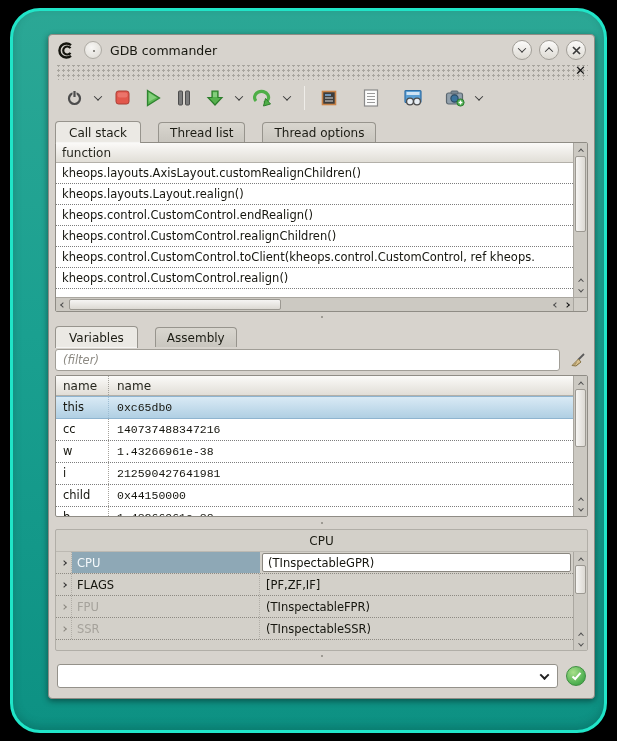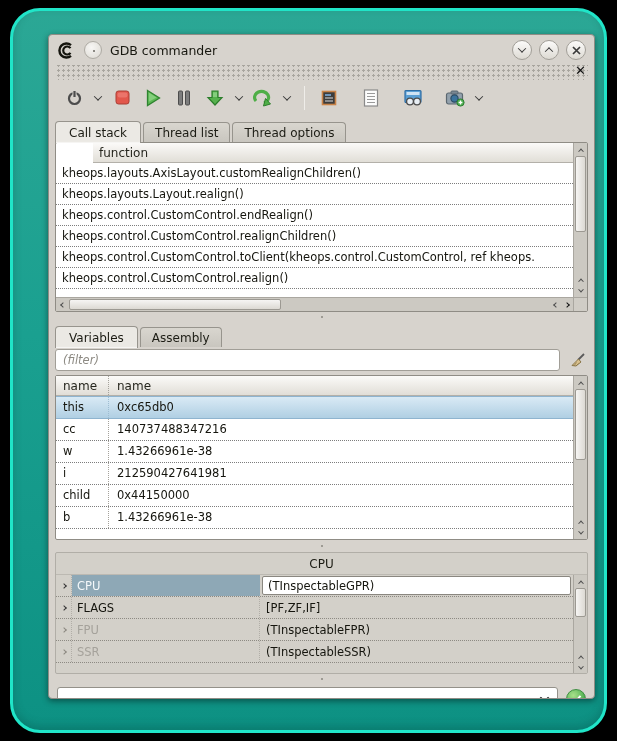--- a/index.html
+++ b/index.html
@@ -48,7 +48,7 @@
   
   .tabbar { height:25px; display:flex; align-items:flex-end; padding-left:6px; flex:none; position:relative; z-index:3; }
   .tab { font-size:12px; color:#1c1c14; padding:3px 11px 2px 11px; border:1px solid #97948d; border-bottom:none;
-         border-radius:4px 4px 0 0; background:linear-gradient(180deg,#d9d6cf,#c9c6bf); margin-right:2px; position:relative; }
+         border-radius:4px 4px 0 0; background:linear-gradient(180deg,#d9d6cf,#c9c6bf); margin-right:17px; position:relative; }
   .tab.active { background:#ebe9e4; padding:4px 13px 3px 13px; top:1px; z-index:4; box-shadow:0 -1px 1px rgba(255,255,255,.6) inset; }
 
   

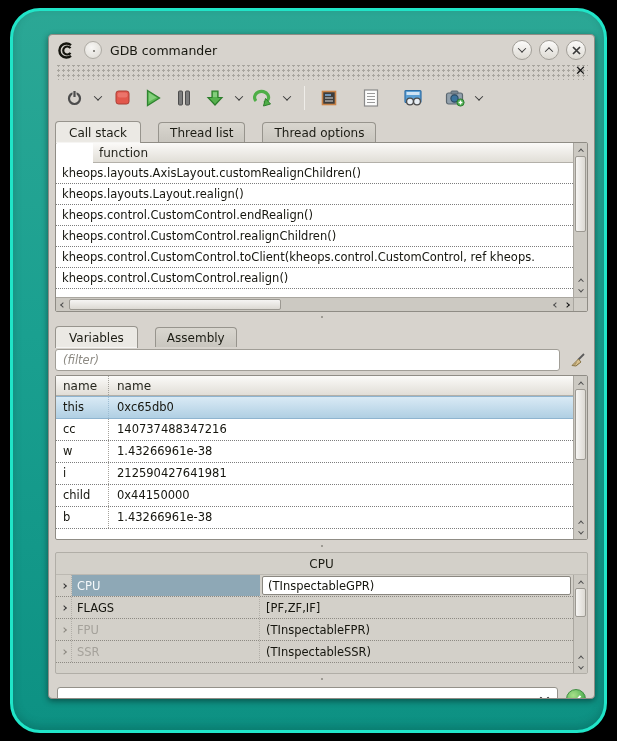--- a/index.html
+++ b/index.html
@@ -69,7 +69,7 @@
   .stack-panel { height:170px; display:grid; grid-template-columns:1fr 14px; grid-template-rows:1fr 14px; }
   .list-area { overflow:hidden; display:flex; flex-direction:column; }
   .col-header { height:20px; flex:none; background:linear-gradient(180deg,#fbfaf8,#e1ded7);
-                border-bottom:1px solid #b3b0a9; font-size:12px; color:#26261e; display:flex; align-items:center; padding-left:6px;margin-left:37px; }
+                border-bottom:1px solid #b3b0a9; font-size:12px; color:#26261e; display:flex; align-items:center; padding-left:6px; }
   .stack-row { height:21px; flex:none; line-height:20px; font-size:11.5px; color:#15150e; padding-left:6px;
                border-bottom:1px dotted #7d7d7d; white-space:nowrap; overflow:hidden; }
   .sb-corner { background:#d0cdc6; border-left:1px solid #aaa7a0; border-top:1px solid #aaa7a0; }

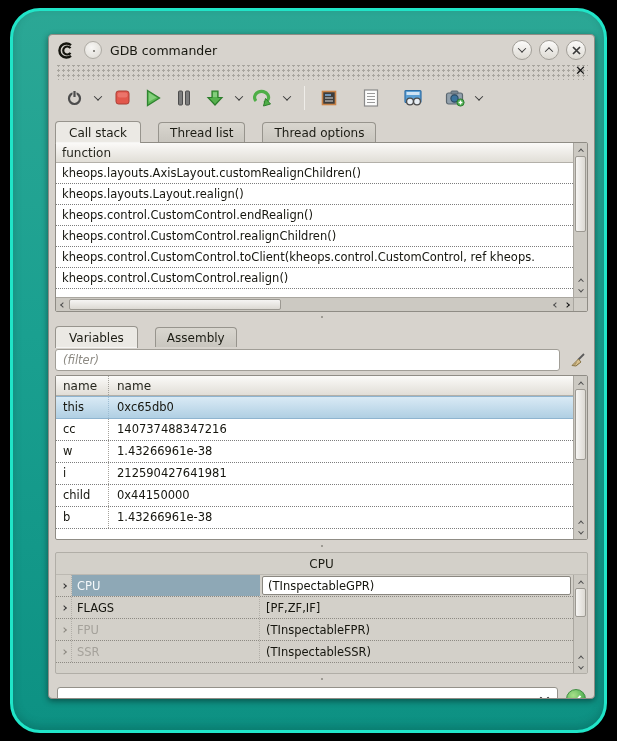--- a/index.html
+++ b/index.html
@@ -81,7 +81,7 @@
   .filter-input::placeholder { color:#8d8a83; font-style:italic; }
   .icon-btn { width:22px; height:22px; display:flex; align-items:center; justify-content:center; }
 
-  .vars-panel { height:165px; display:grid; grid-template-columns:1fr 14px; }
+  .vars-panel { height:142px; display:grid; grid-template-columns:1fr 14px; }
   .vars-header { height:20px; flex:none; background:linear-gradient(180deg,#fbfaf8,#e1ded7);
                  border-bottom:1px solid #b3b0a9; font-size:12px; color:#26261e; display:flex; }
   .vh-name { width:53px; flex:none; padding-left:7px; display:flex; align-items:center; border-right:1px dotted #a5a29b; }

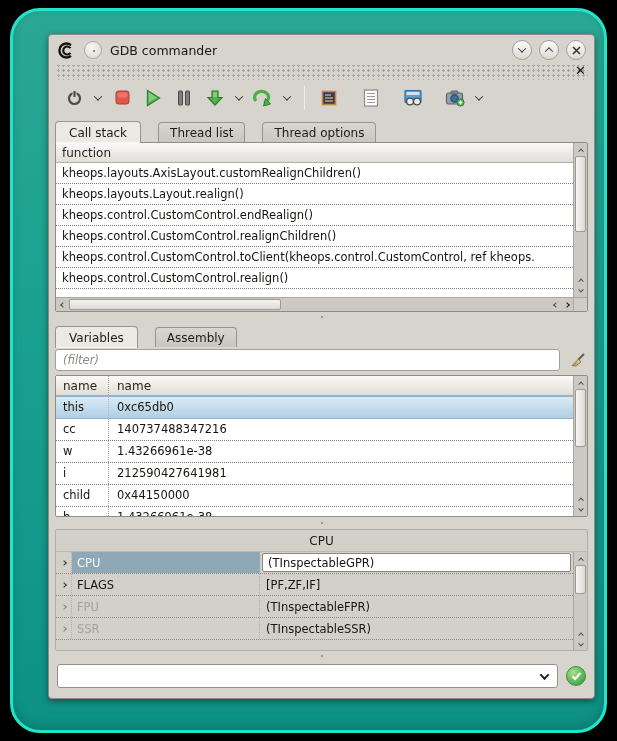--- a/index.html
+++ b/index.html
@@ -88,7 +88,7 @@
   .vh-value { flex:1; padding-left:8px; display:flex; align-items:center; }
   .var-row { height:22px; flex:none; display:flex; font-size:11.5px; color:#15150e; border-bottom:1px dotted #7d7d7d; }
   .var-name { width:53px; flex:none; padding-left:7px; line-height:21px; border-right:1px dotted #a5a29b; }
-  .var-value { flex:1; padding-left:8px; line-height:21px; white-space:nowrap; overflow:hidden; }
+  .var-value { flex:1; padding-left:8px; line-height:21px; white-space:nowrap; overflow:hidden;font-family:Liberation Mono, monospace; }
   .var-row.selected { background:linear-gradient(180deg,#d9eaf5,#b0cfe3); border-top:1px solid #8fb4cf; border-bottom:1px solid #8fb4cf; height:23px; }
   .var-row.selected .var-name { border-right-color:#9ebdd2; }
 

